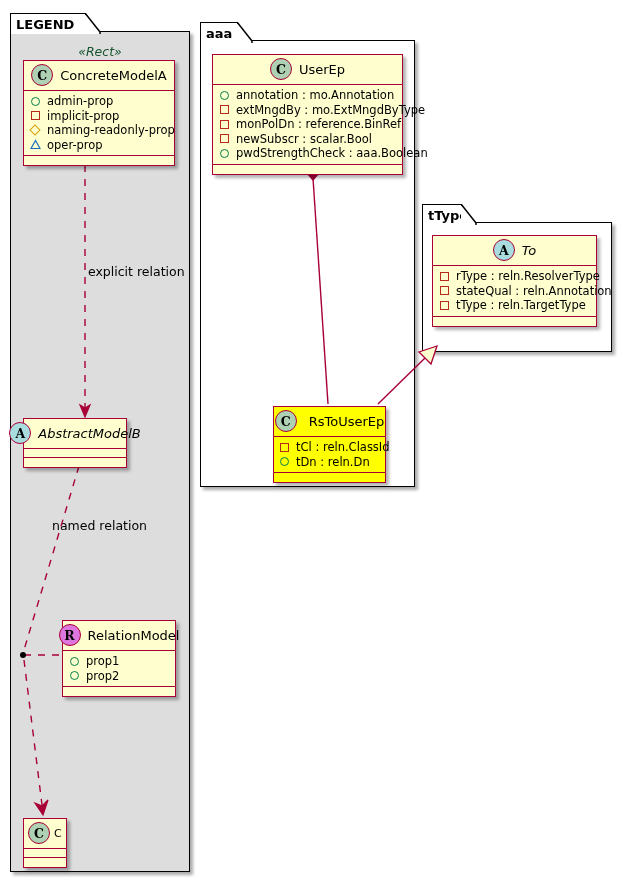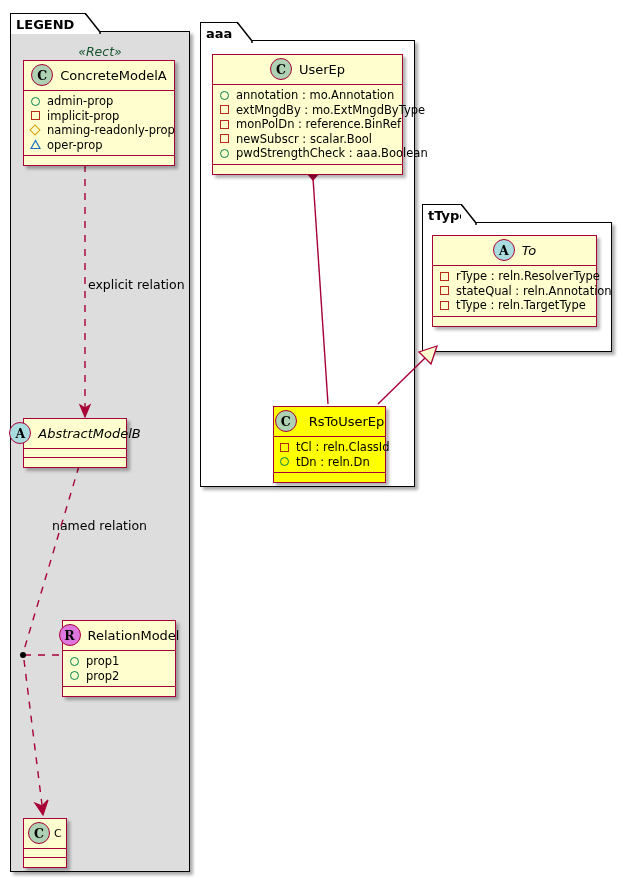--- a/index.html
+++ b/index.html
@@ -246,7 +246,7 @@
     <div class="cls-ops"></div>
   </div>
 
-  <div class="edge-label" style="left:88px; top:277px;">explicit relation</div>
+  <div class="edge-label" style="left:88px; top:264px;">explicit relation</div>
   <div class="edge-label" style="left:52px; top:518px;">named relation</div>
 
   <div class="pkg" style="left:200px; top:40px; width:215px; height:447px; background:#FFFFFF;"></div>

